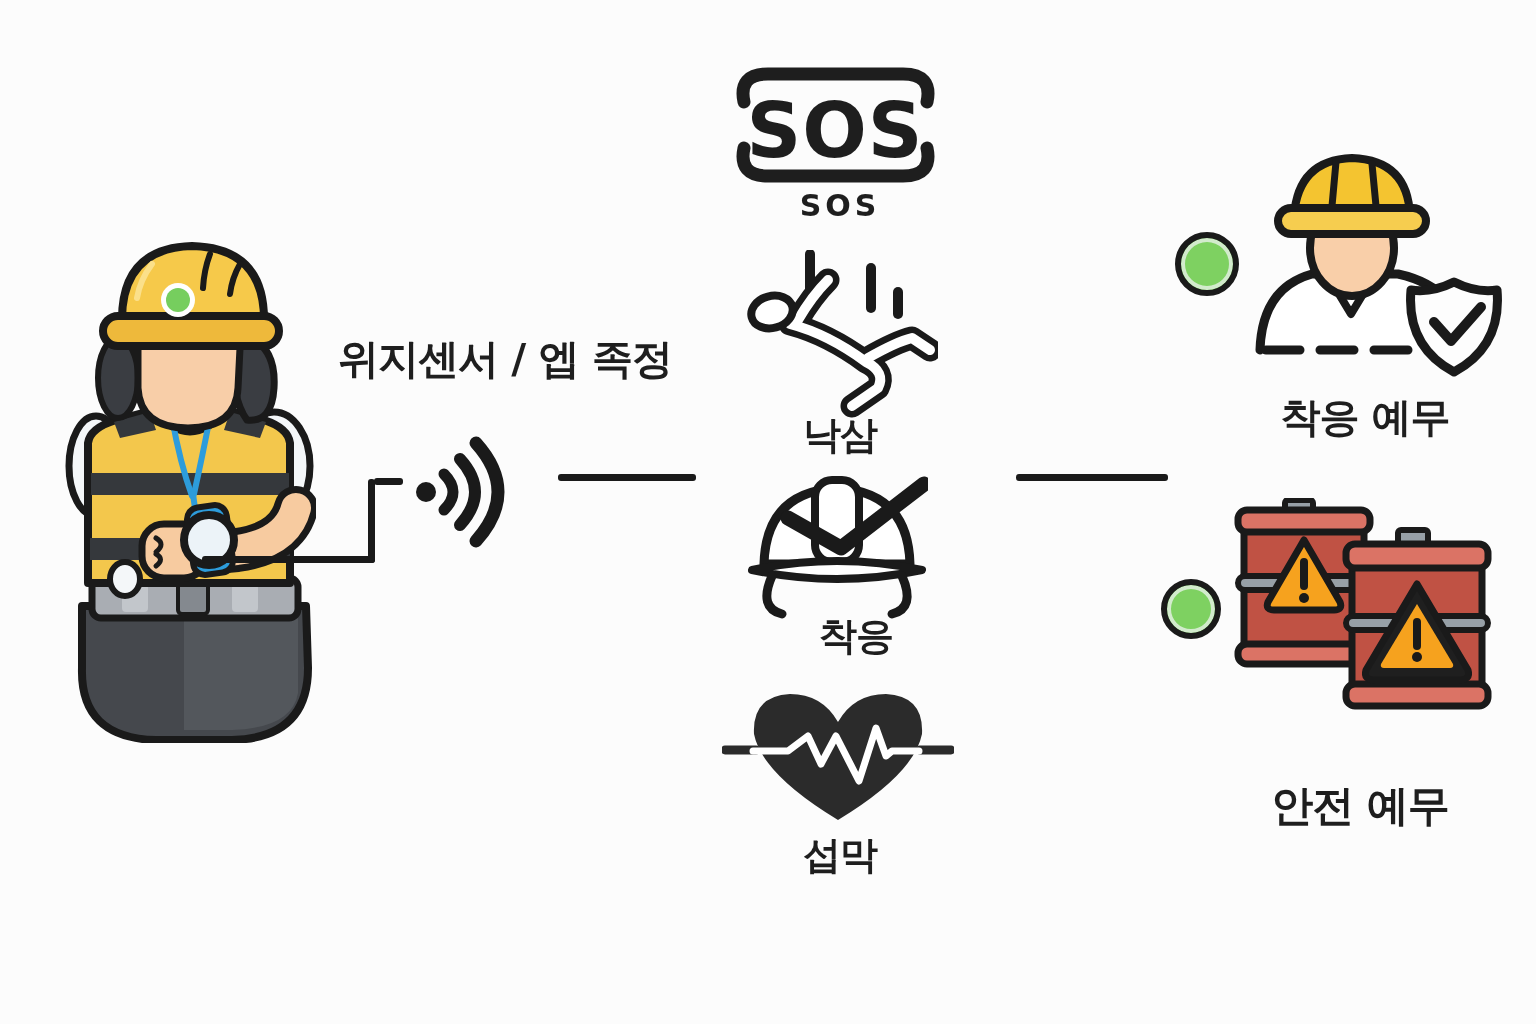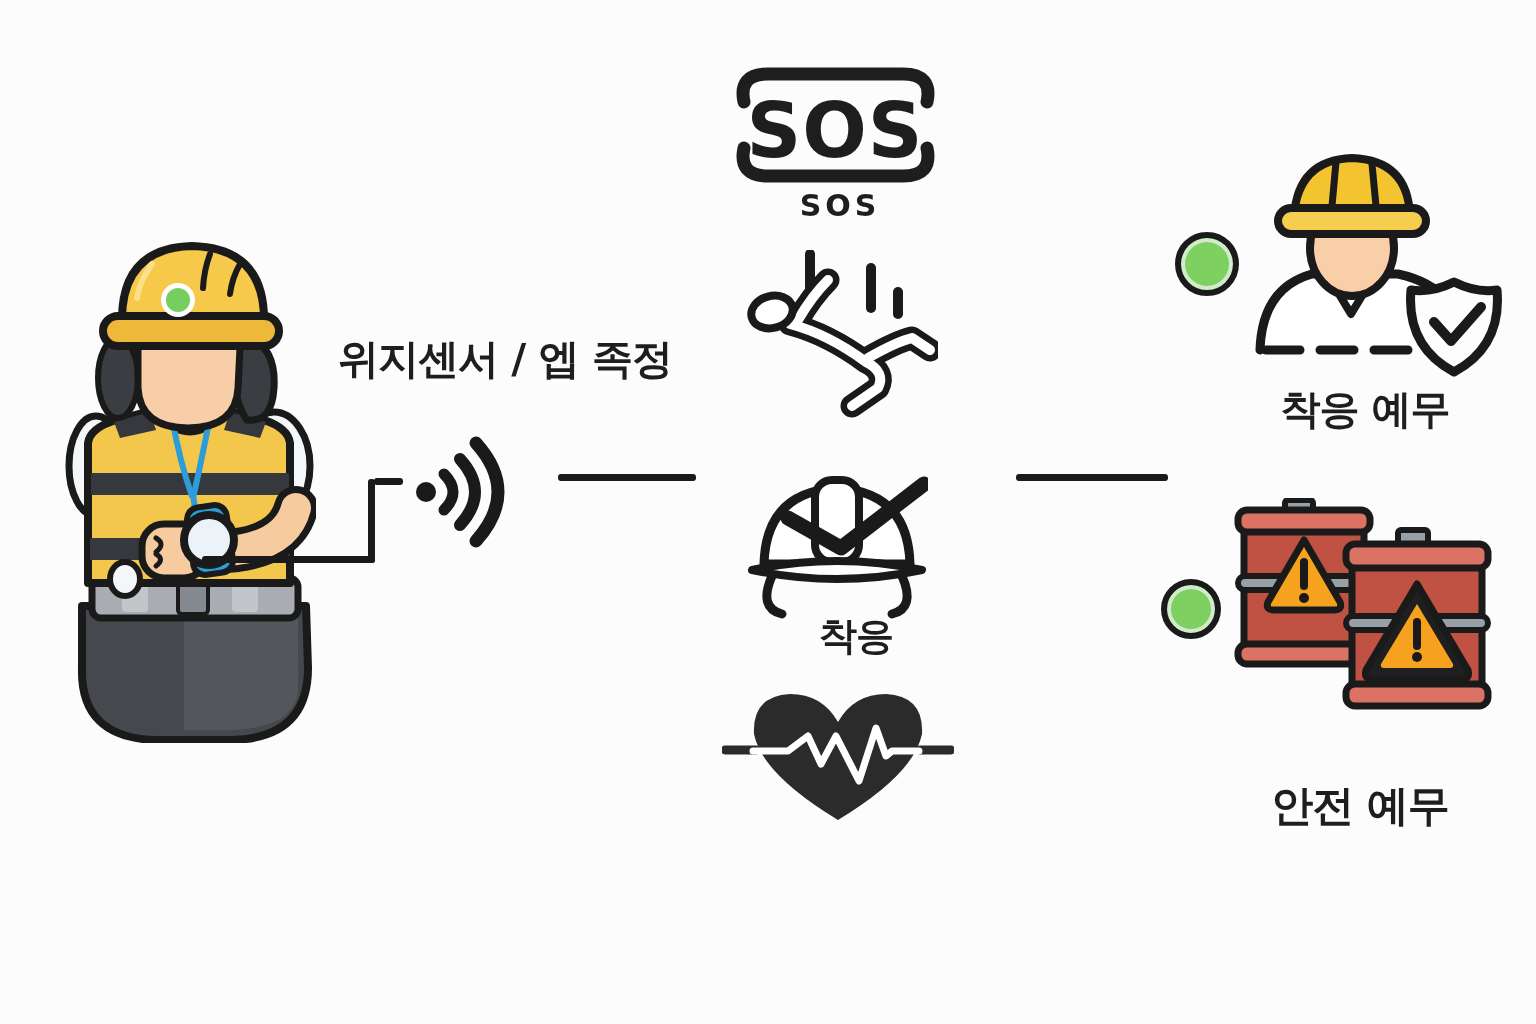--- a/index.html
+++ b/index.html
@@ -132,6 +132,7 @@
     </g>
     <ellipse cx="44" cy="62" rx="21" ry="16" transform="rotate(-15 44 62)" fill="#FFFFFF" stroke="#1A1A1A" stroke-width="8"></ellipse>
   </svg>
+  <div class="label" style="left:760px;top:416px;width:160px;font-size:38px;">낙삼</div>
 
   <svg class="abs" style="left:746px;top:472px" width="182" height="152" viewBox="0 0 182 152">
     <g stroke="#1A1A1A" stroke-linecap="round" stroke-linejoin="round">

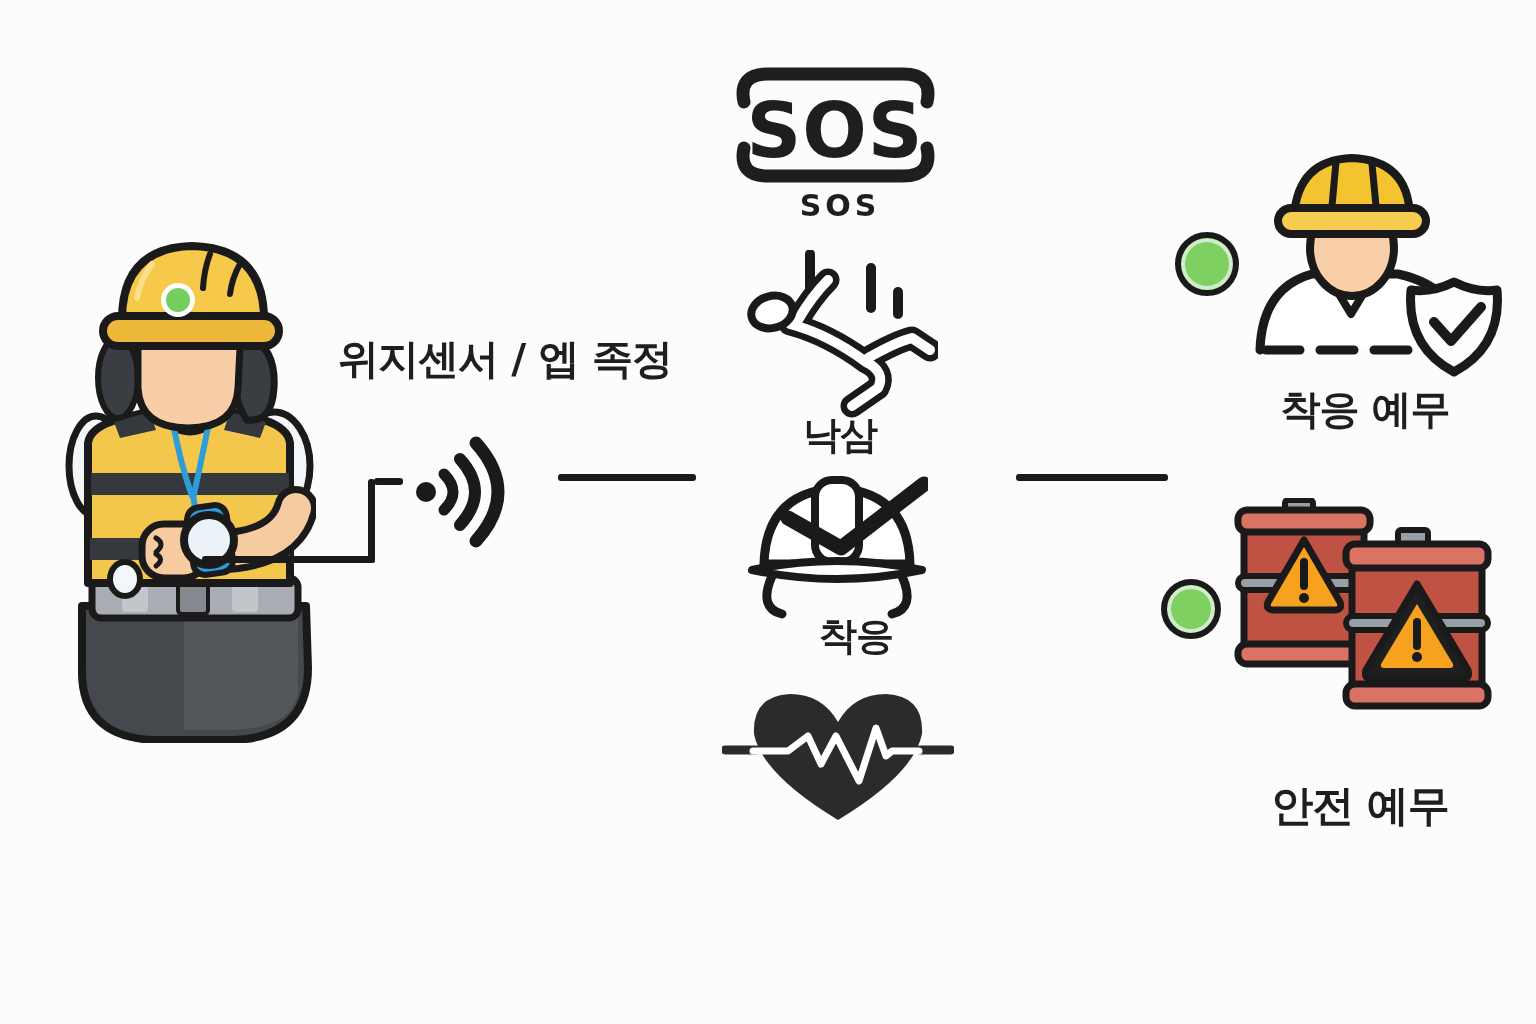--- a/index.html
+++ b/index.html
@@ -175,7 +175,7 @@
       </g>
     </g>
   </svg>
-  <div class="label" style="left:1245px;top:388px;width:240px;font-size:40px;">착응 예무</div>
+  <div class="label" style="left:1245px;top:396px;width:240px;font-size:40px;">착응 예무</div>
 
   <div class="status-dot" style="left:1161px;top:579px;width:48px;height:48px;"></div>
 

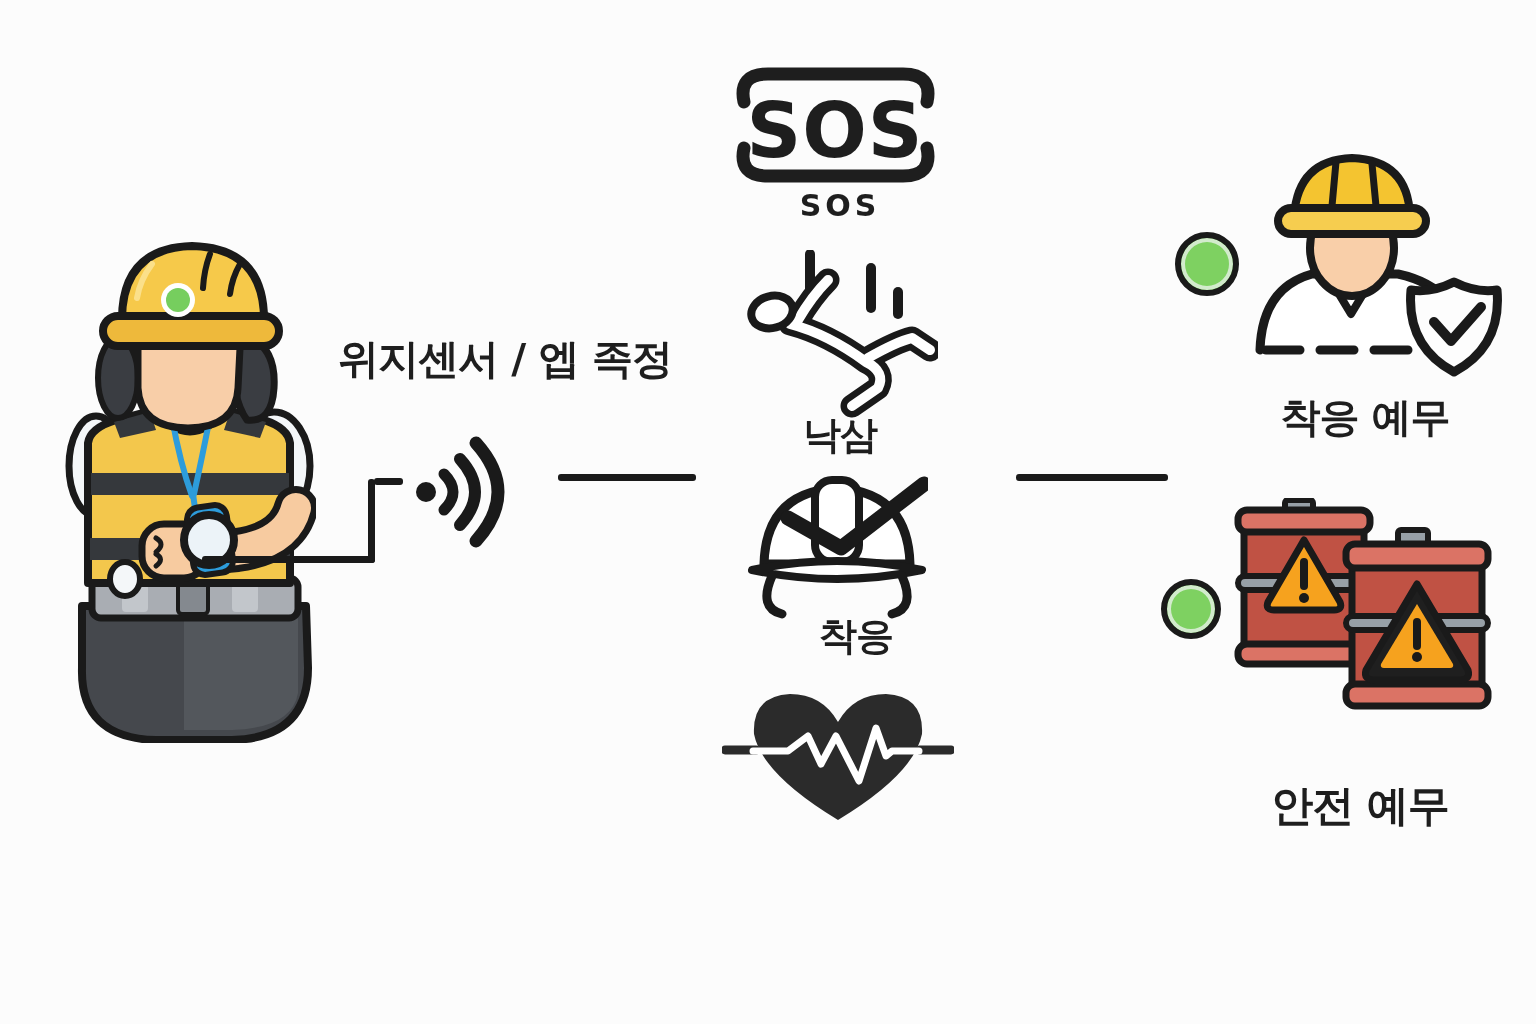--- a/index.html
+++ b/index.html
@@ -154,6 +154,7 @@
     <path d="M 116,138 Q 40,92 32,52 Q 30,14 68,12 Q 100,12 116,40 Q 132,12 164,12 Q 202,14 200,52 Q 192,92 116,138 Z" fill="#2B2B2B"></path>
     <polyline points="31,69 66,69 86,54 99,82 114,54 137,99 154,46 164,74 170,69 197,69" fill="none" stroke="#FFFFFF" stroke-width="7" stroke-linecap="round" stroke-linejoin="round"></polyline>
   </svg>
+  <div class="label" style="left:760px;top:836px;width:160px;font-size:38px;">섭막</div>
 
   <div class="status-dot" style="left:1175px;top:232px;width:52px;height:52px;"></div>
 

